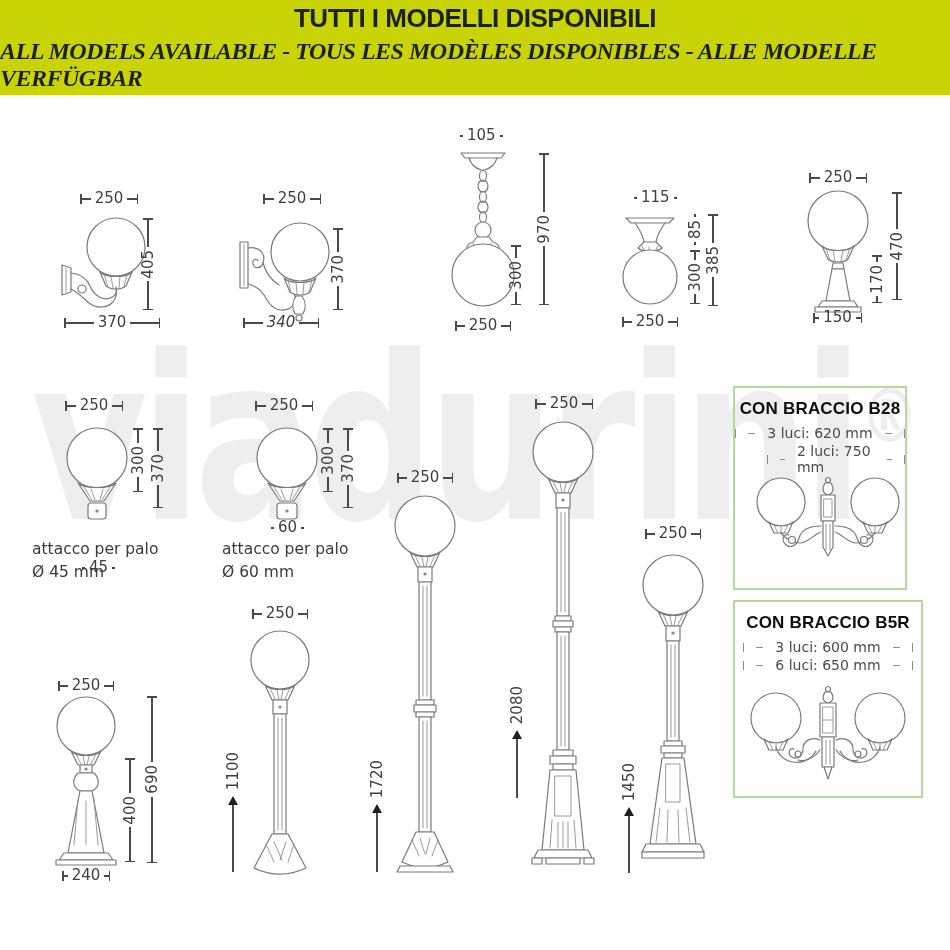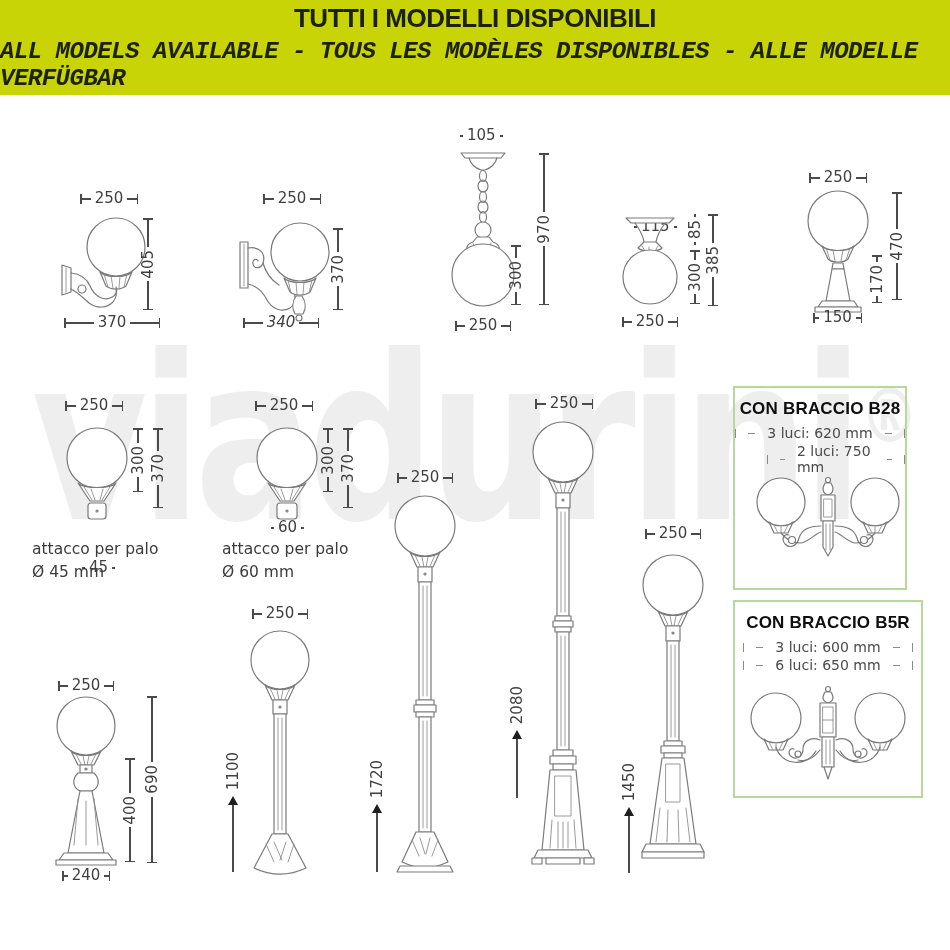--- a/index.html
+++ b/index.html
@@ -15,7 +15,7 @@
   header{position:absolute;left:0;top:0;width:950px;height:95px;background:var(--header_bg);z-index:5;
          display:flex;flex-direction:column;align-items:center;justify-content:center;gap:4px;}
   .h1{font-family:"Liberation Sans",sans-serif;font-weight:bold;font-size:26px;color:var(--header_text);letter-spacing:-0.5px;}
-  .h2{font-family:Liberation Mono, monospace;font-weight:bold;font-style:italic;font-size:24px;color:var(--header_text);letter-spacing:-0.5px;}
+  .h2{font-family:Liberation Serif, serif;font-weight:bold;font-style:italic;font-size:24px;color:var(--header_text);letter-spacing:-0.5px;}
 
   
   .watermark{position:absolute;left:0;top:352px;width:950px;z-index:1;text-align:center;white-space:nowrap;

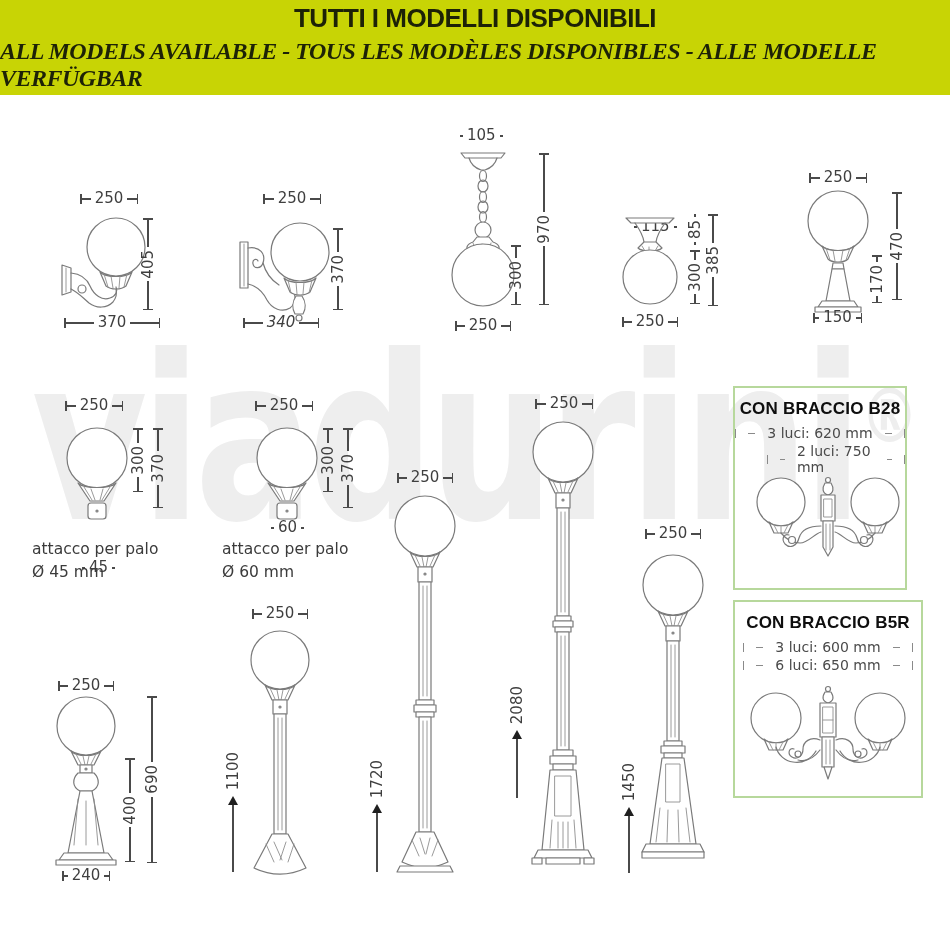--- a/index.html
+++ b/index.html
@@ -186,7 +186,7 @@
   </div>
 
   <div class="fig" style="left:600px;top:185px;width:130px;height:145px;">
-    <div class="hdim" style="left:34px;top:7px;width:40px;margin-top:29px;">
+    <div class="hdim" style="left:34px;top:7px;width:40px;">
         <i class="t"></i>
         <i class="s"></i>
         <span class="num">115</span>

